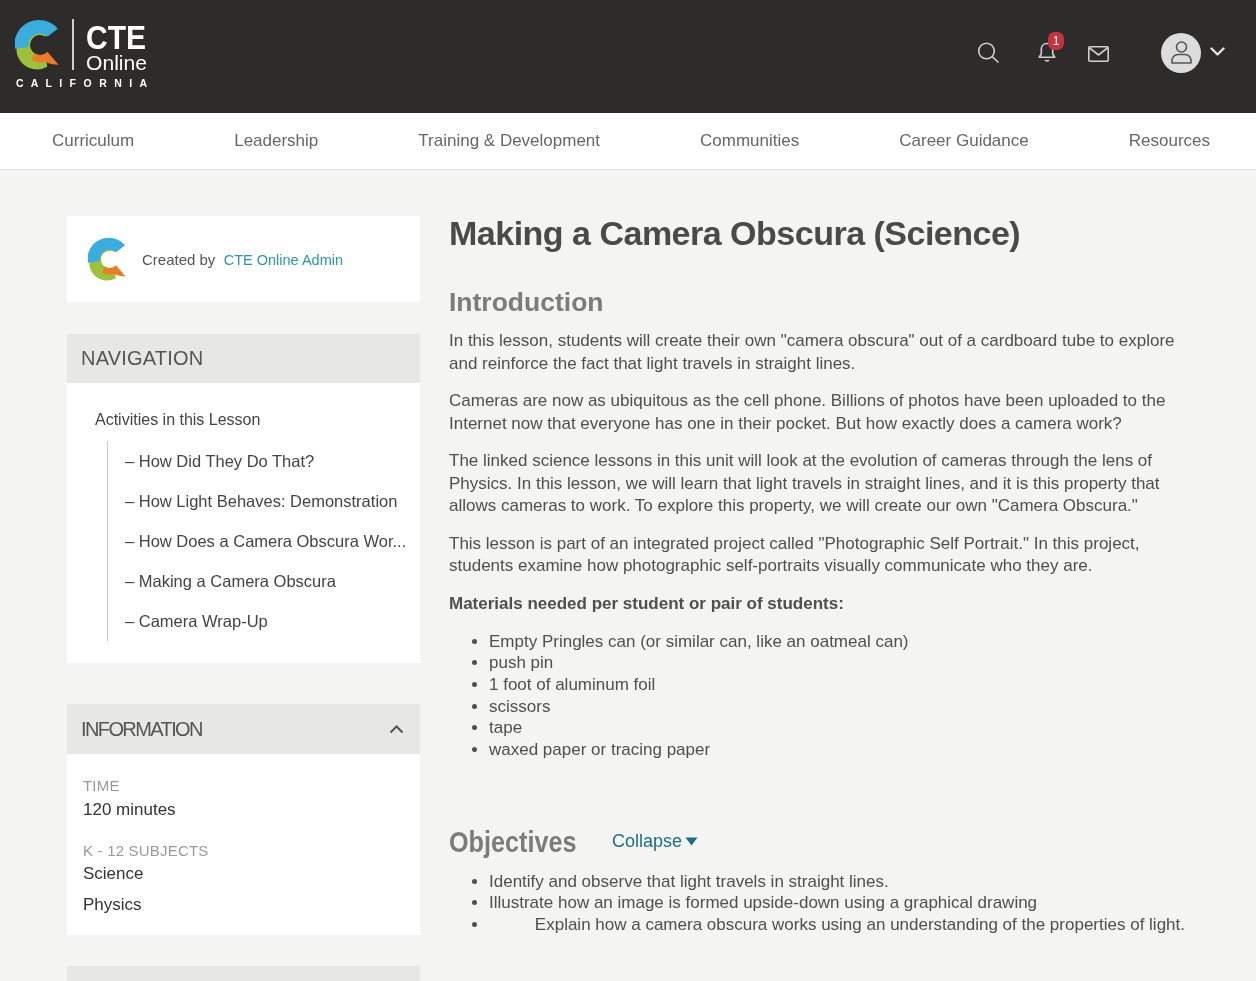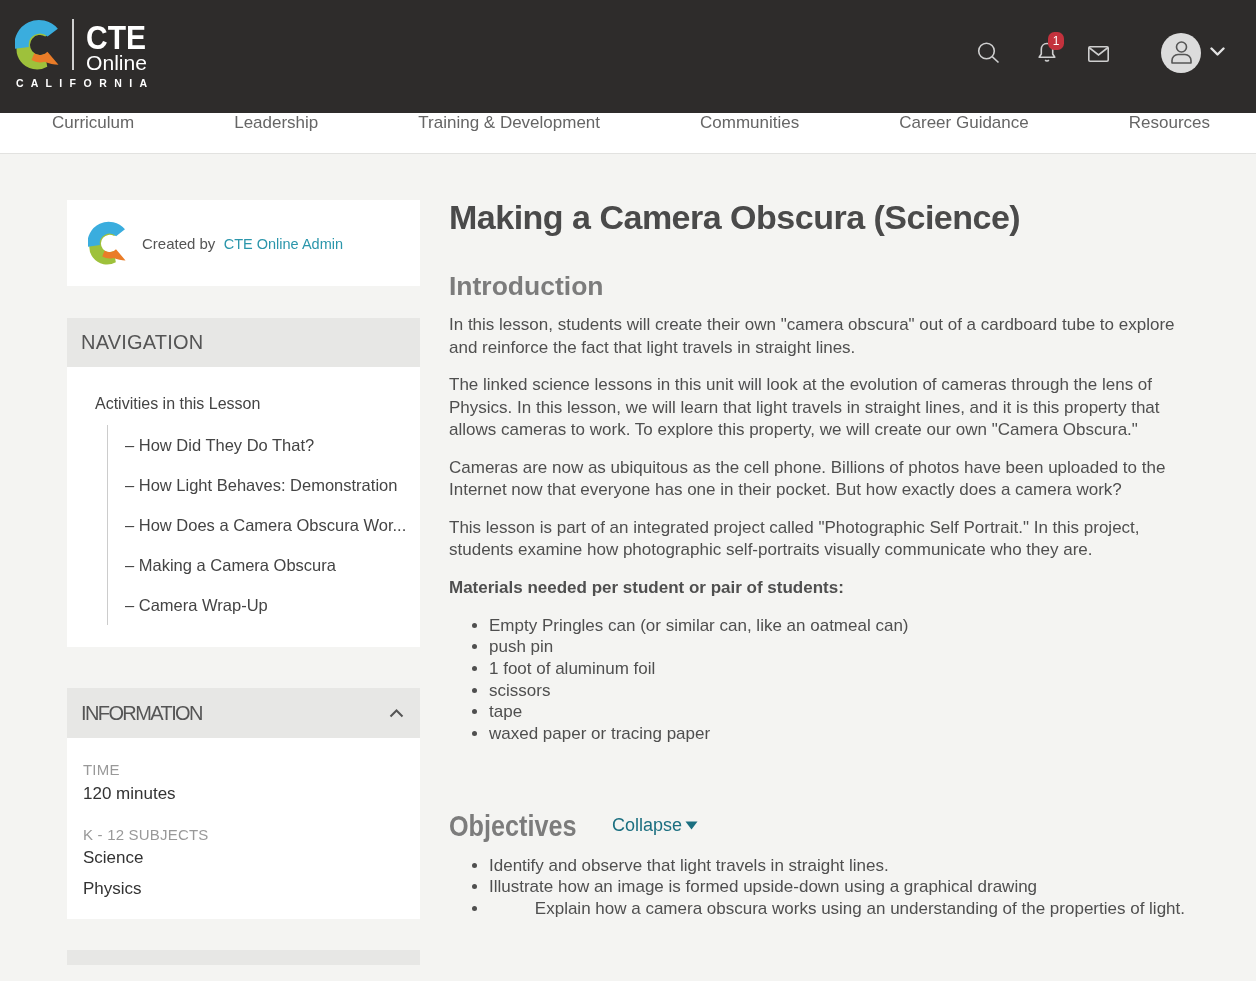--- a/index.html
+++ b/index.html
@@ -16,8 +16,8 @@
 .avatar { position:absolute; left:1161px; top:33px; width:40px; height:40px; border-radius:50%; background:#dcdcdc; }
 
 .nav {
-  height:41px; background:#fff; border-bottom:1px solid #e2e2e0;
-  display:flex; padding-left:52px; gap:100px;
+  height:57px; background:#fff; border-bottom:1px solid #e2e2e0;
+  display:flex; align-items:center; padding-left:52px; gap:100px;
 }
 .nav a { color:#666; text-decoration:none; font-size:17px; white-space:nowrap; }
 

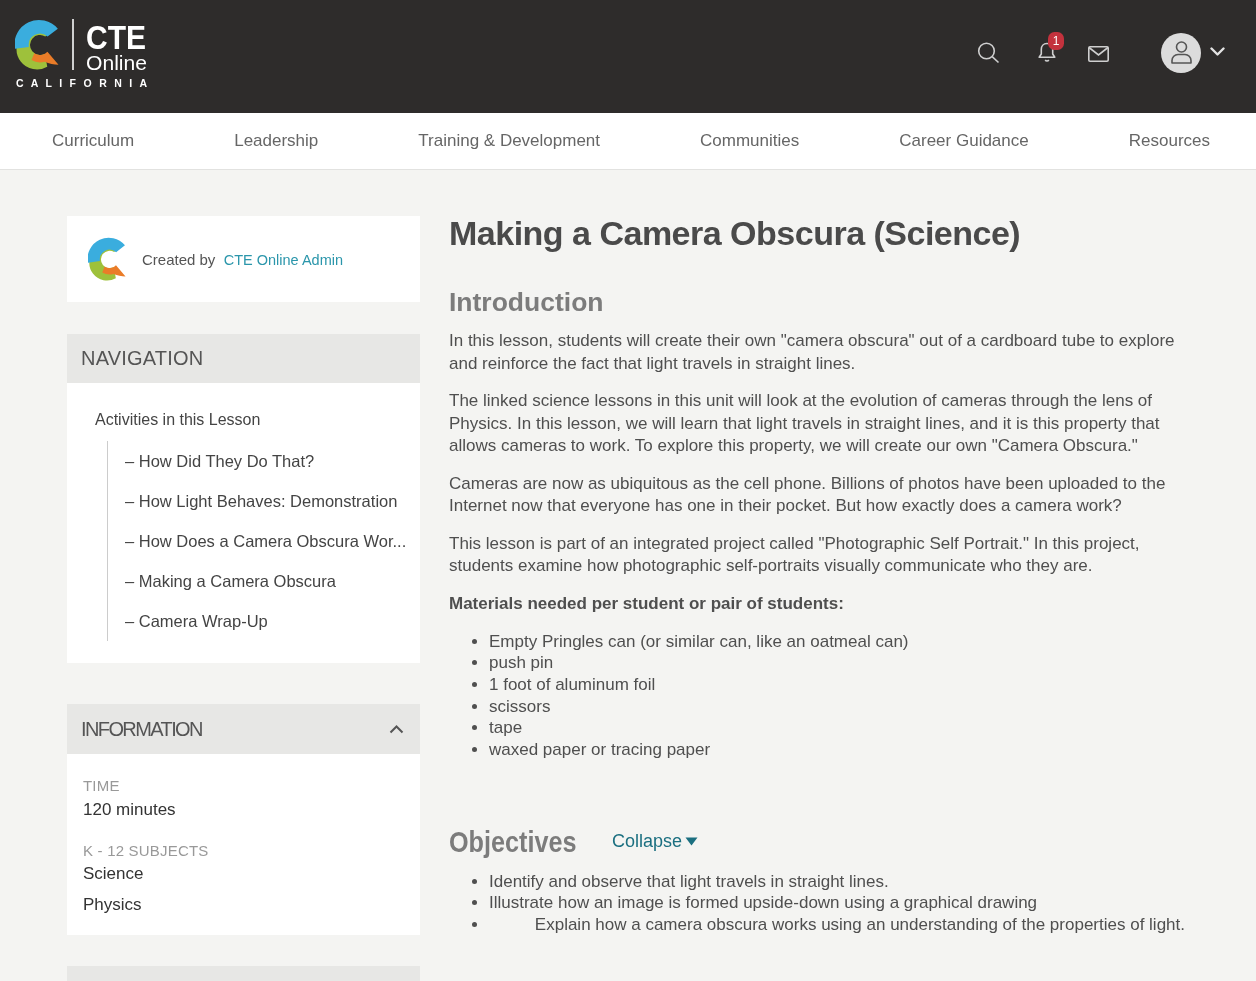--- a/index.html
+++ b/index.html
@@ -145,8 +145,8 @@
     <h1>Making a Camera Obscura (Science)</h1>
     <h2 class="intro">Introduction</h2>
     <p style="margin-top:12px;">In this lesson, students will create their own "camera obscura" out of a cardboard tube to explore and reinforce the fact that light travels in straight lines.</p>
+    <p>Cameras are now as ubiquitous as the cell phone. Billions of photos have been uploaded to the Internet now that everyone has one in their pocket. But how exactly does a camera work?</p>
     <p>The linked science lessons in this unit will look at the evolution of cameras through the lens of Physics. In this lesson, we will learn that light travels in straight lines, and it is this property that allows cameras to work. To explore this property, we will create our own "Camera Obscura."</p>
-    <p>Cameras are now as ubiquitous as the cell phone. Billions of photos have been uploaded to the Internet now that everyone has one in their pocket. But how exactly does a camera work?</p>
     <p>This lesson is part of an integrated project called "Photographic Self Portrait." In this project, students examine how photographic self-portraits visually communicate who they are.</p>
     <p><b>Materials needed per student or pair of students:</b></p>
     <ul>

